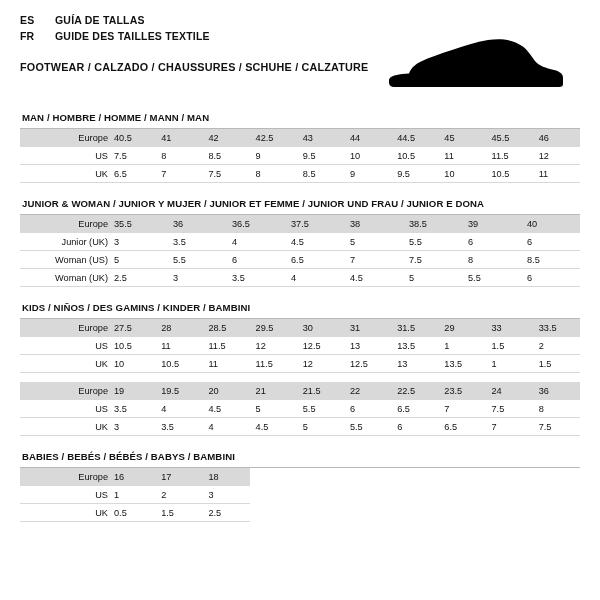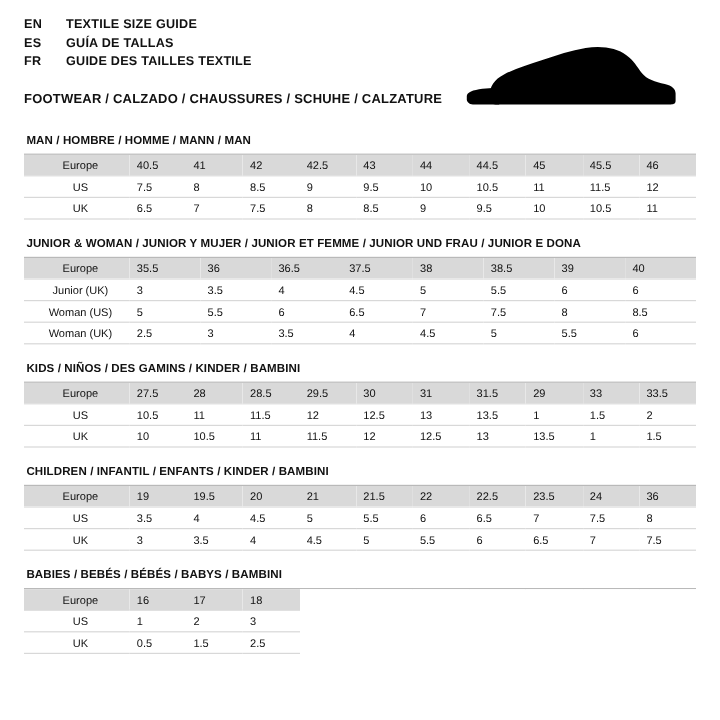--- a/index.html
+++ b/index.html
@@ -109,10 +109,6 @@
 
   <div class="header">
     <div class="lang-list">
-      <div class="lang-row">
-        <span class="lang-code">EN</span>
-        <span class="lang-text">TEXTILE SIZE GUIDE</span>
-      </div>
       <div class="lang-row">
         <span class="lang-code">ES</span>
         <span class="lang-text">GUÍA DE TALLAS</span>

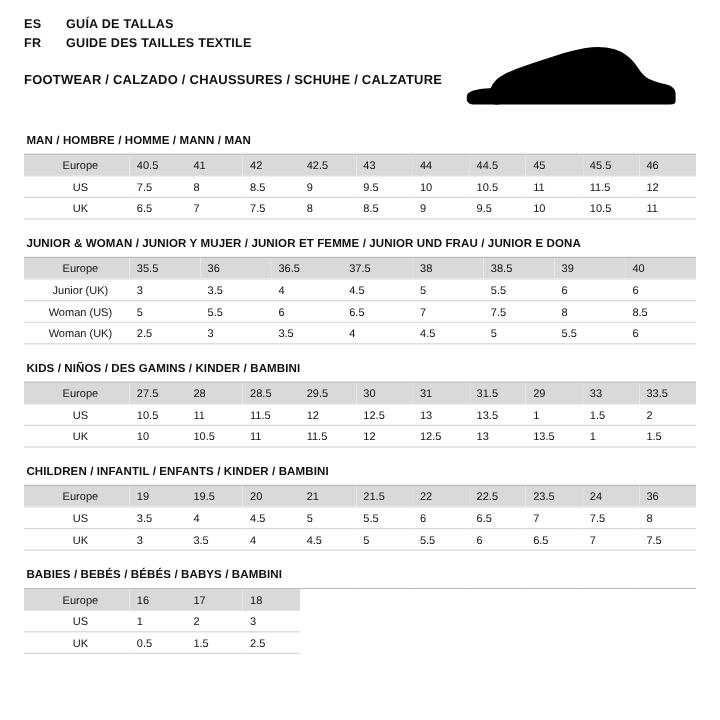--- a/index.html
+++ b/index.html
@@ -91,7 +91,7 @@
     border-bottom: 1px solid #d9d9d9;
   }
   table.size-table td.label {
-    text-align: center;
+    text-align: right;
   }
   table.size-table td.val {
     text-align: left;

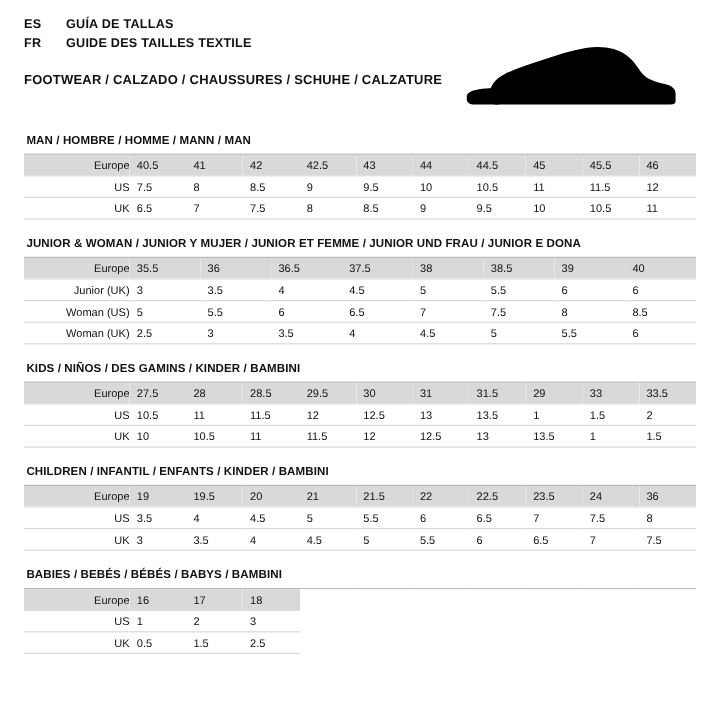--- a/index.html
+++ b/index.html
@@ -317,7 +317,6 @@
         <div class="spacer"></div>
       </div>
       <div class="section">
-        <div class="section-title">CHILDREN / INFANTIL / ENFANTS / KINDER / BAMBINI</div>
         <table class="size-table">
           <colgroup>
             <col style="width: 88px;">

